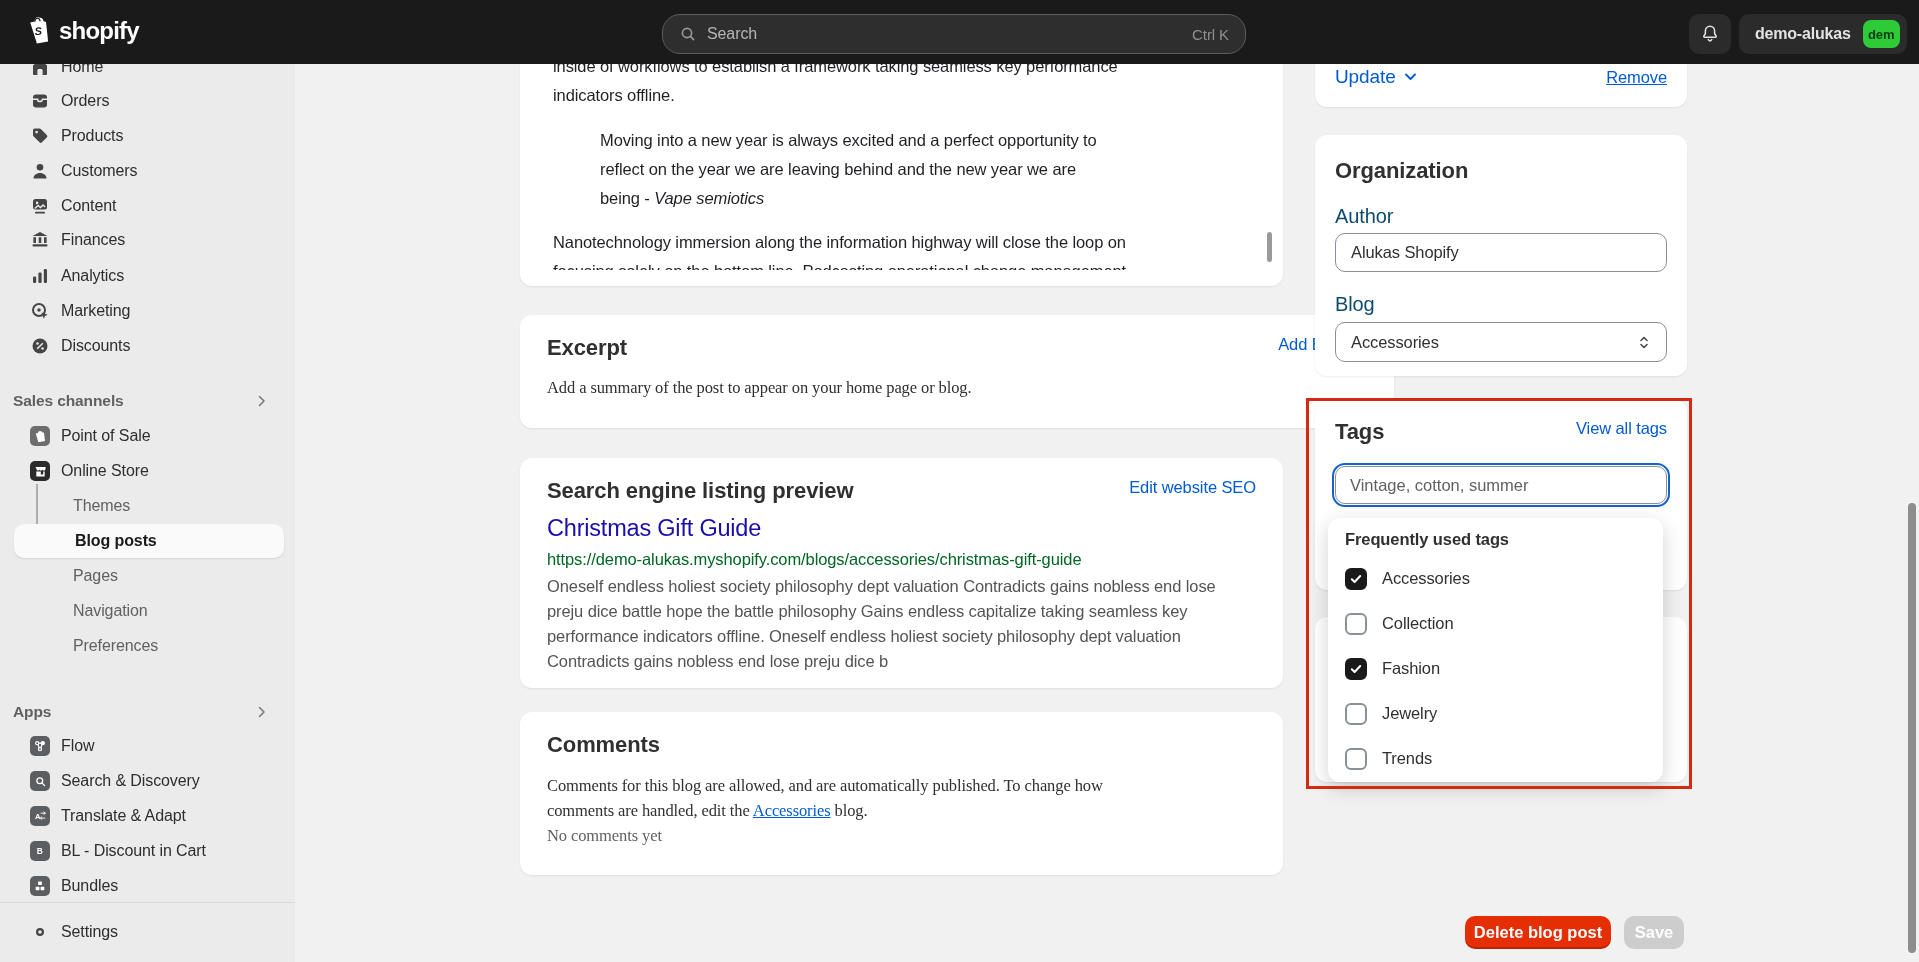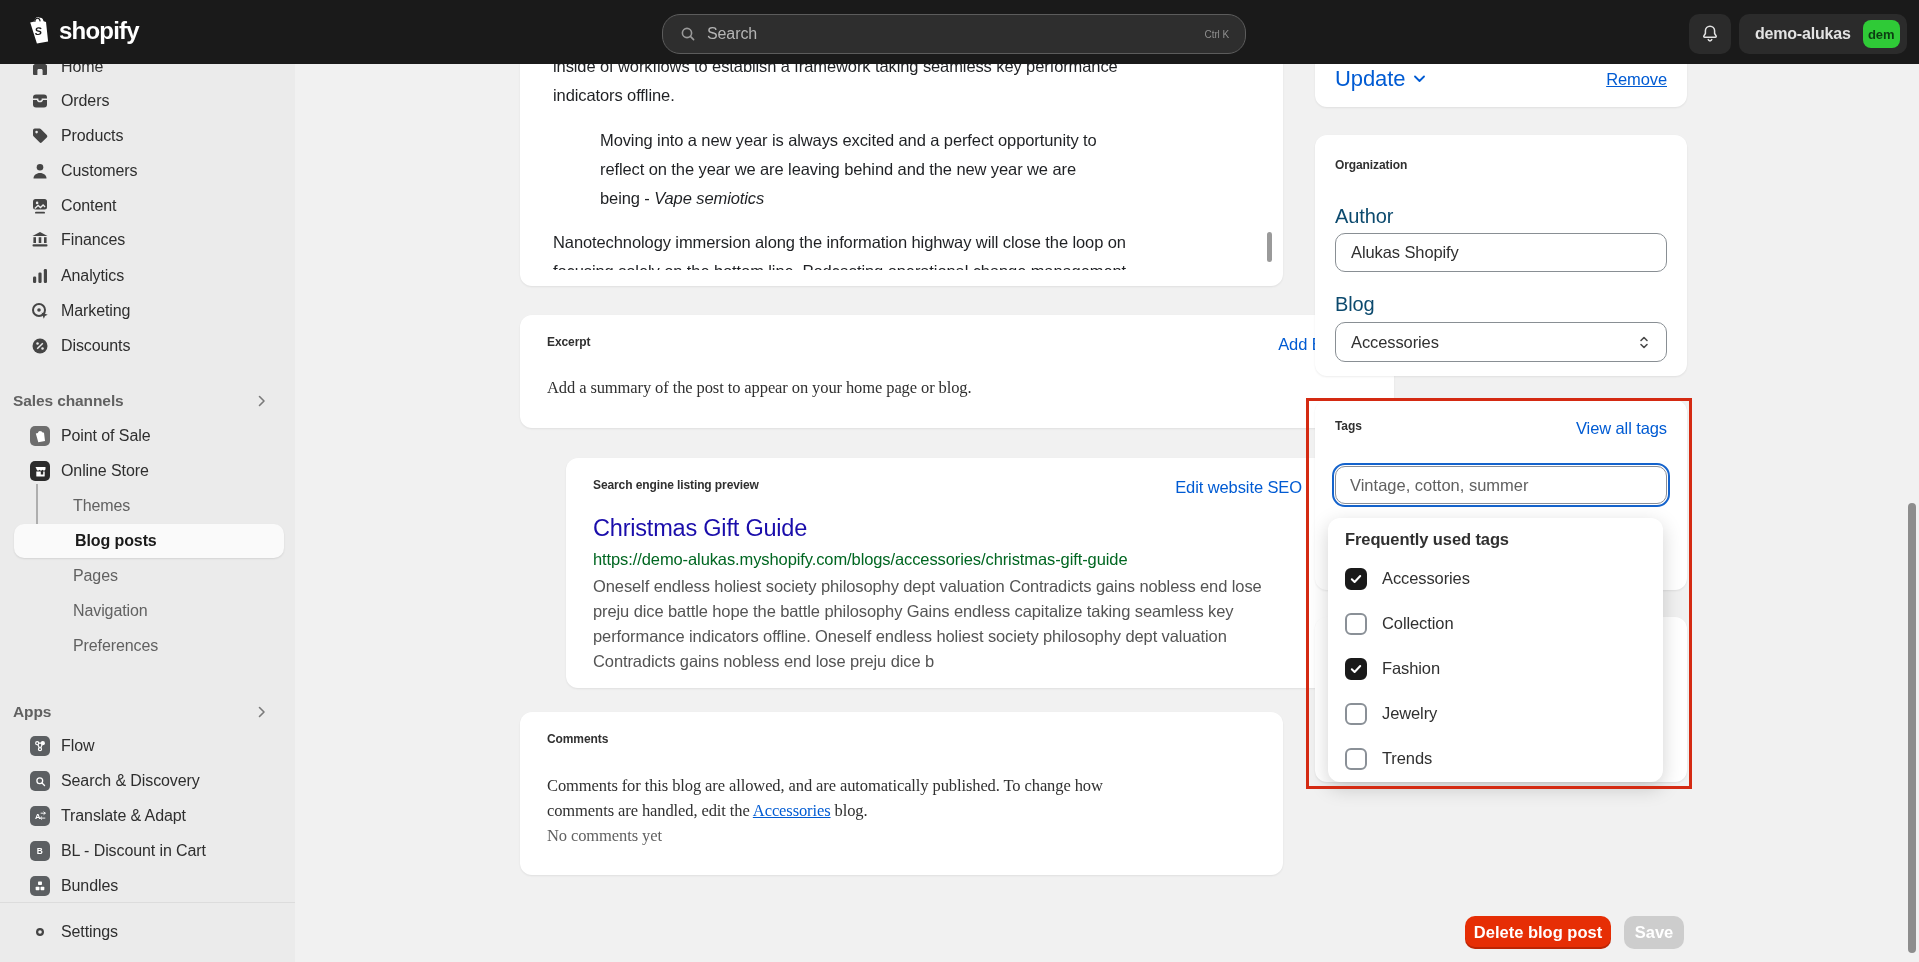--- a/index.html
+++ b/index.html
@@ -13,7 +13,7 @@
   .searchbox { position:absolute; left:662px; top:14px; width:584px; height:40px; background:#2e2e2e;
                border:1px solid #5c5c5c; border-radius:18px; display:flex; align-items:center; padding:0 16px; }
   .searchbox .ph { color:#b5b5b5; font-size:16px; margin-left:10px; flex:1; }
-  .searchbox .kbd { color:#8f8f8f; font-size:10px; }
+  .searchbox .kbd { color:#8f8f8f; font-size:15px; }
   .tbtn { position:absolute; top:14px; height:40px; background:#2b2b2b; border-radius:10px; display:flex; align-items:center; justify-content:center; }
   .bellbtn { left:1689px; width:42px; }
   .account { left:1739px; width:168px; padding:0 6px 0 16px; justify-content:flex-start; }

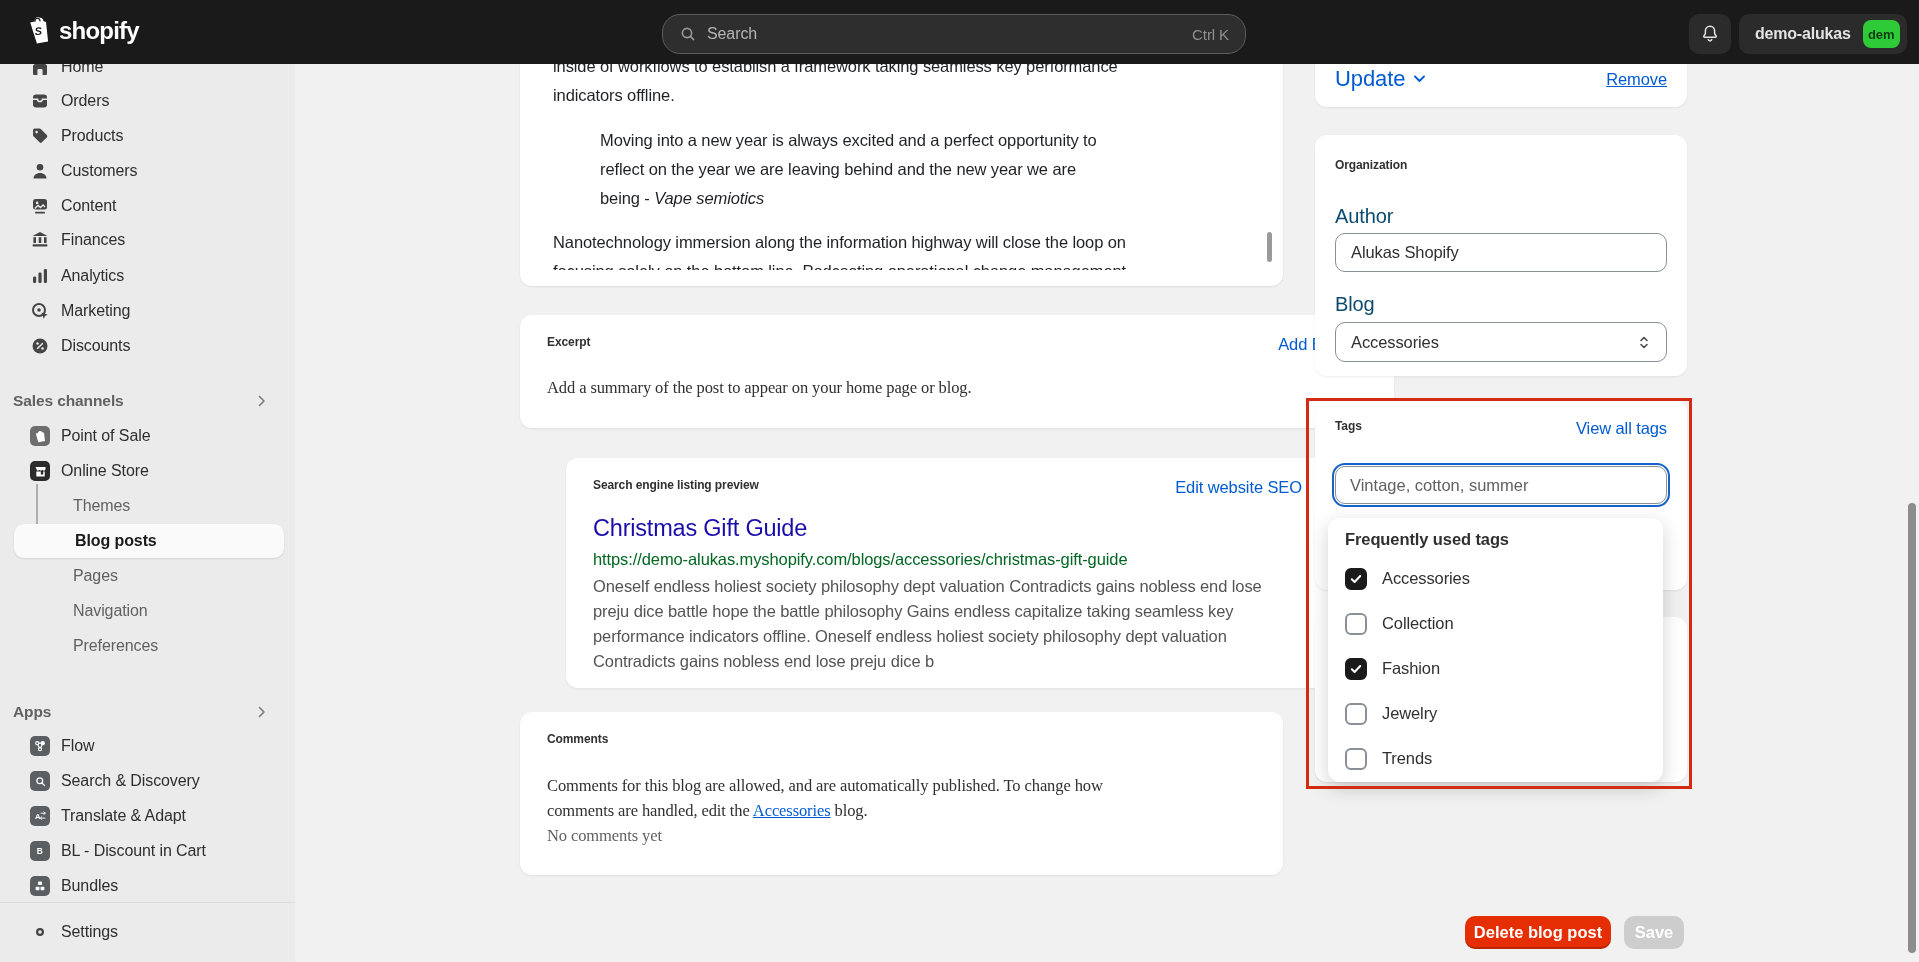--- a/index.html
+++ b/index.html
@@ -56,7 +56,7 @@
 
   
   .flexrow { position:absolute; display:flex; align-items:center; }
-  .bluebtn { display:flex; align-items:center; gap:9px; color:#005bd3; font-size:22px; cursor:pointer; }
+  .bluebtn { display:flex; align-items:center; gap:9px; color:#005bd3; font-size:19px; cursor:pointer; }
   .removelink { color:#005bd3; font-size:16.5px; text-decoration:underline; cursor:pointer; }
   .flabel { position:absolute; font-size:20px; color:#0c4a6e; }
   .finput { position:absolute; height:39px; border:1px solid #898f94; border-radius:10px; background:#fff;

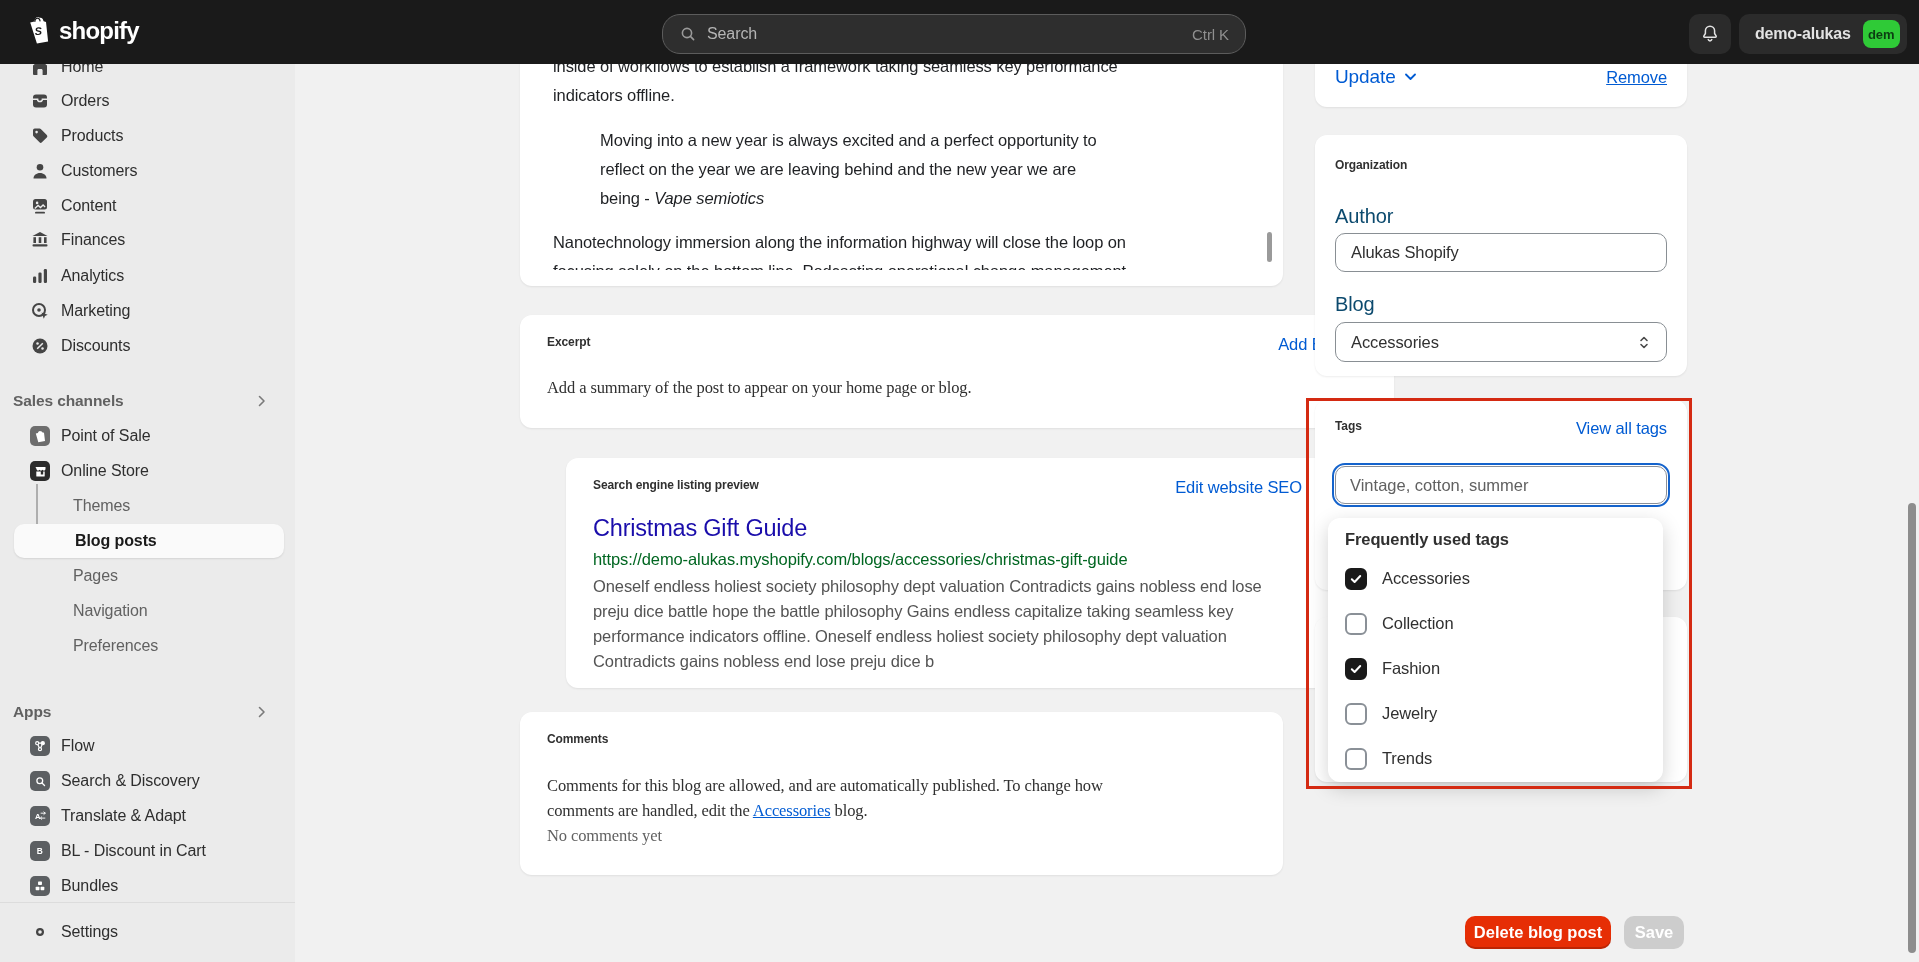--- a/index.html
+++ b/index.html
@@ -37,7 +37,7 @@
 
   
   .card { position:absolute; background:#fff; border-radius:12px; box-shadow:0 1px 2px rgba(26,26,26,.08); z-index:1; }
-  .ctitle { position:absolute; font-size:12px; font-weight:700; color:#303030; }
+  .ctitle { position:absolute; font-size:22px; font-weight:700; color:#303030; }
   .clink { position:absolute; font-size:16.5px; color:#005bd3; cursor:pointer; }
   .cbody { position:absolute; font-size:16.5px; color:#303030;font-family:Liberation Serif, serif; }
 

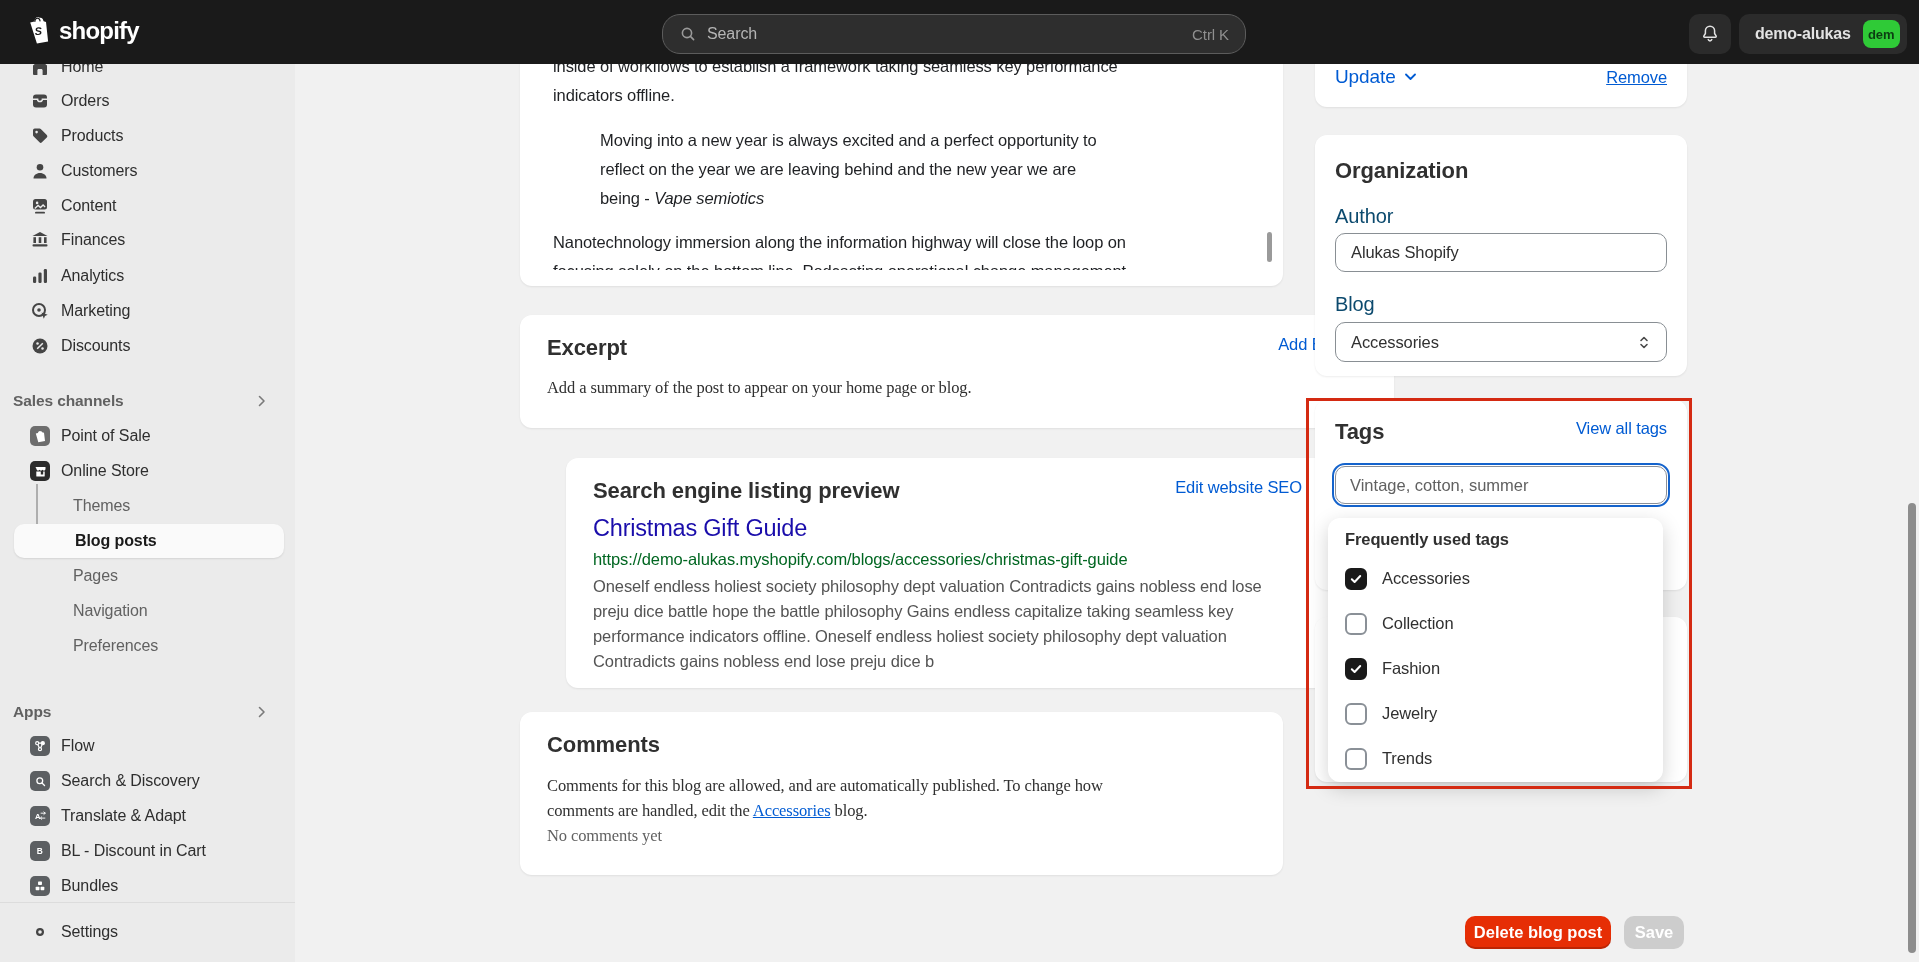--- a/index.html
+++ b/index.html
@@ -113,7 +113,7 @@
     <div class="cbody" style="left:27px; top:63px;">Add a summary of the post to appear on your home page or blog.</div>
   </div>
 
-  <div class="card" style="left:520px; top:458px; width:763px; height:230px;margin-left:46px;">
+  <div class="card" style="left:520px; top:458px; width:763px; height:230px;">
     <div class="ctitle" style="left:27px; top:20px;">Search engine listing preview</div>
     <div class="clink" style="right:27px; top:20px;">Edit website SEO</div>
     <div class="seo-title" style="left:27px; top:57px;">Christmas Gift Guide</div>

